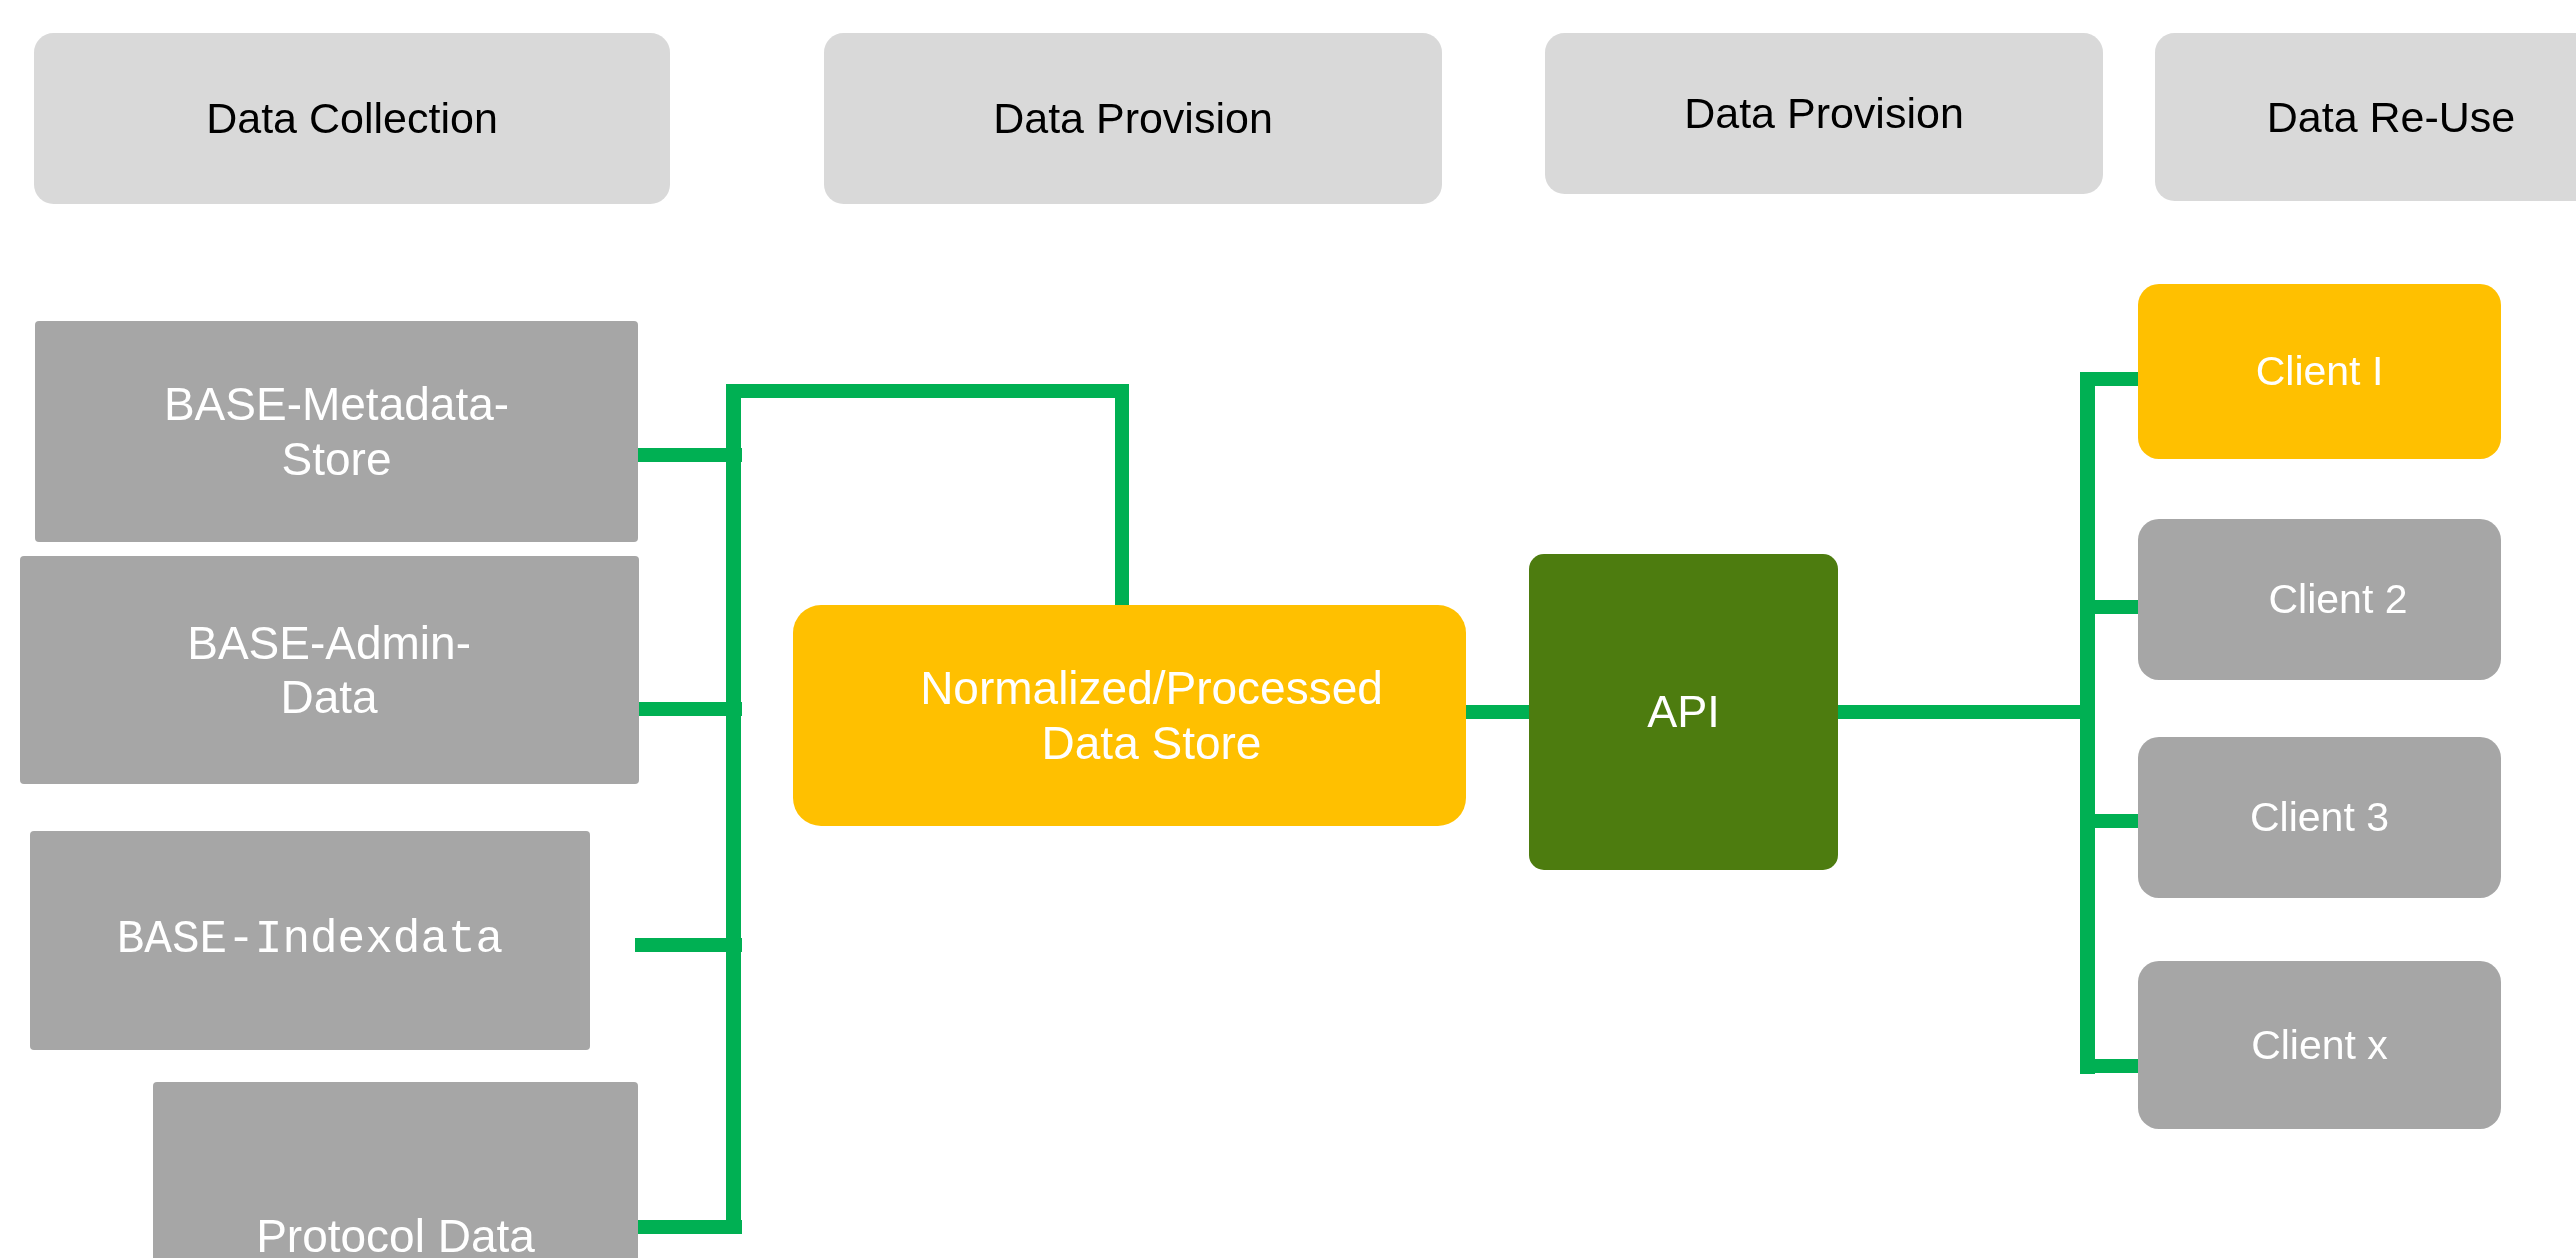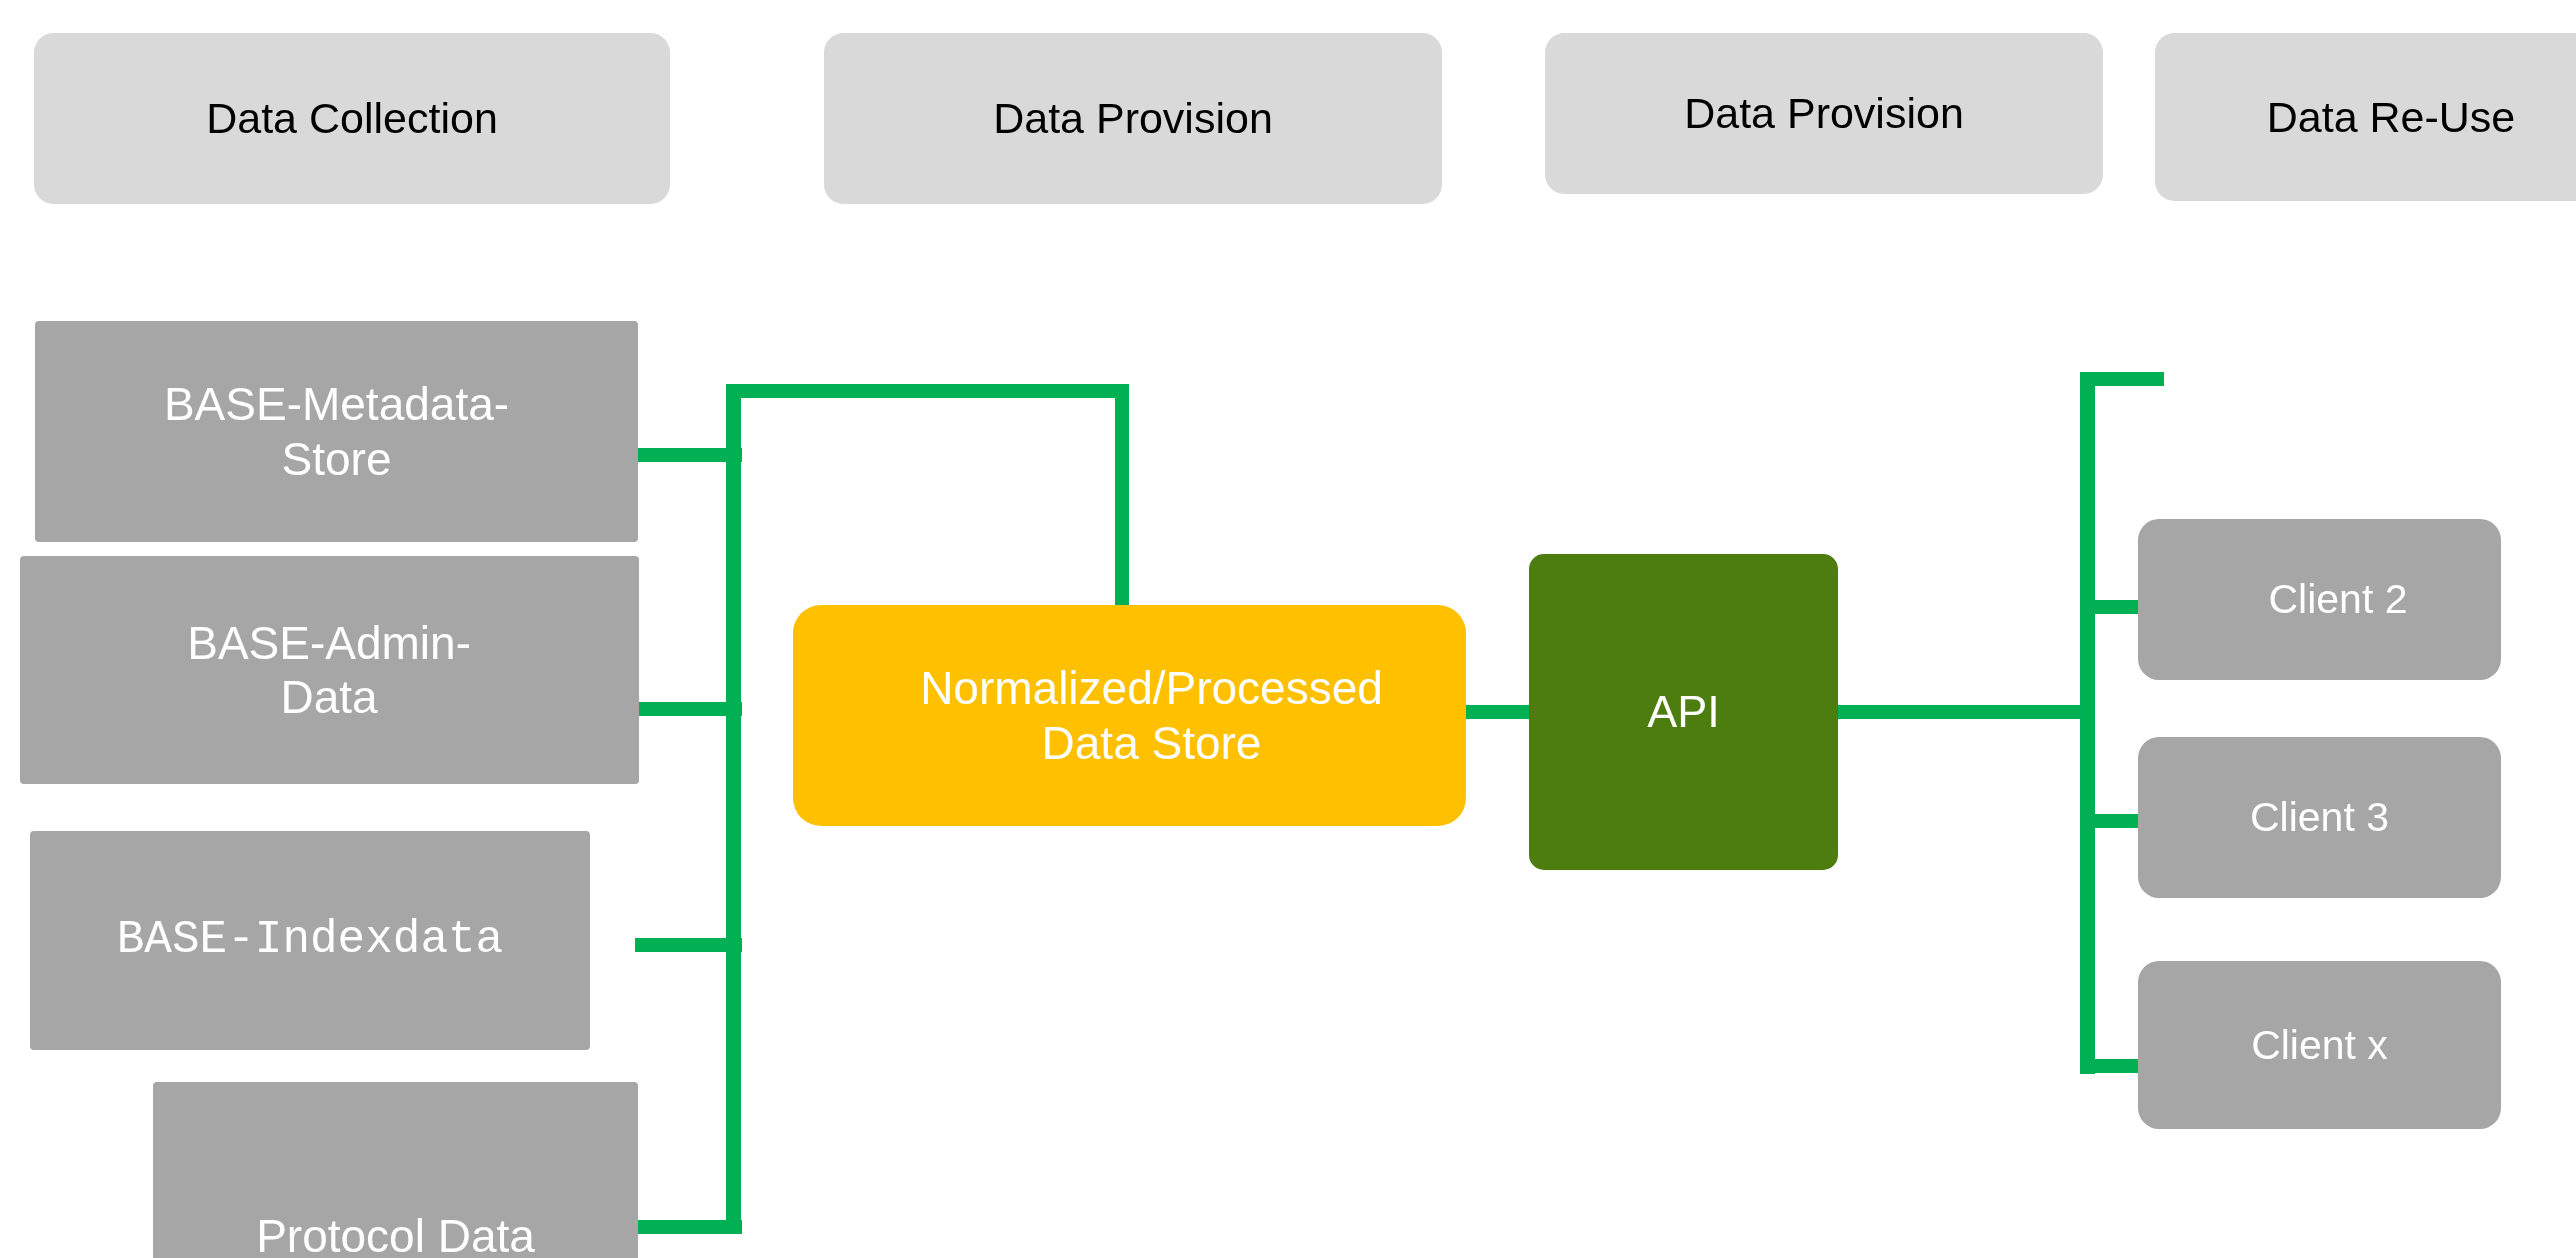--- a/index.html
+++ b/index.html
@@ -130,6 +130,9 @@
     <span>API</span>
   </div>
 
+  <div class="box client accent" style="left:2138px;top:284px;width:363px;height:175px;">
+    <span>Client I</span>
+  </div>
 
   <div class="box client" style="left:2138px;top:519px;width:363px;height:161px;padding-left:37px;">
     <span>Client 2</span>

